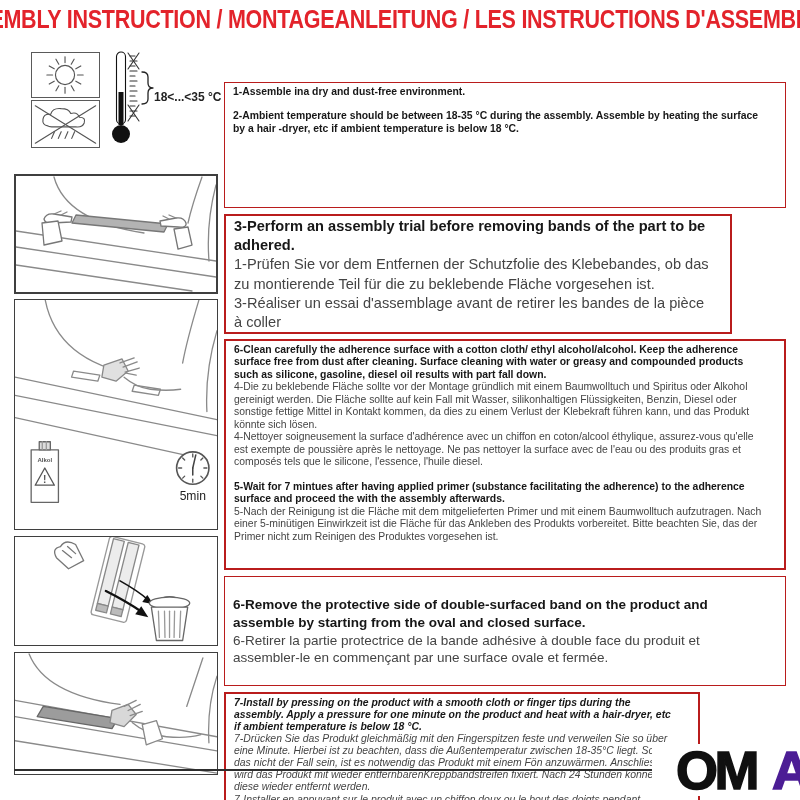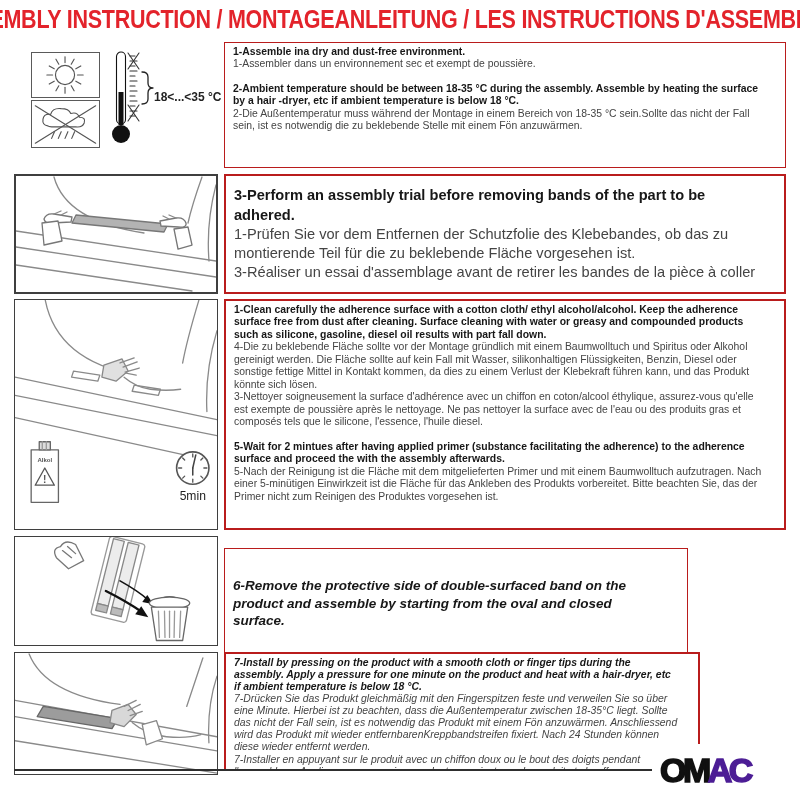--- a/index.html
+++ b/index.html
@@ -9,7 +9,7 @@
   .title{font-size:25px;font-weight:700;color:#e3232b;white-space:nowrap;
          transform:scaleX(0.86);transform-origin:center;letter-spacing:-0.3px;}
   .box{position:absolute;box-sizing:border-box;background:#fff;}
-  .tbox{border:1px solid #b91c1c;padding:3px 20px 2px 8px;overflow:hidden;}
+  .tbox{border:1px solid #b91c1c;padding:3px 20px 2px 8px;overflow:hidden;margin-top:40px;}
   .ibox{border:1.5px solid #3f3f3f;overflow:hidden;}
   #r1l{left:14px;top:42px;width:204px;height:126px;}
   #r1t{left:224px;top:42px;width:562px;height:126px;border-width:1px;}

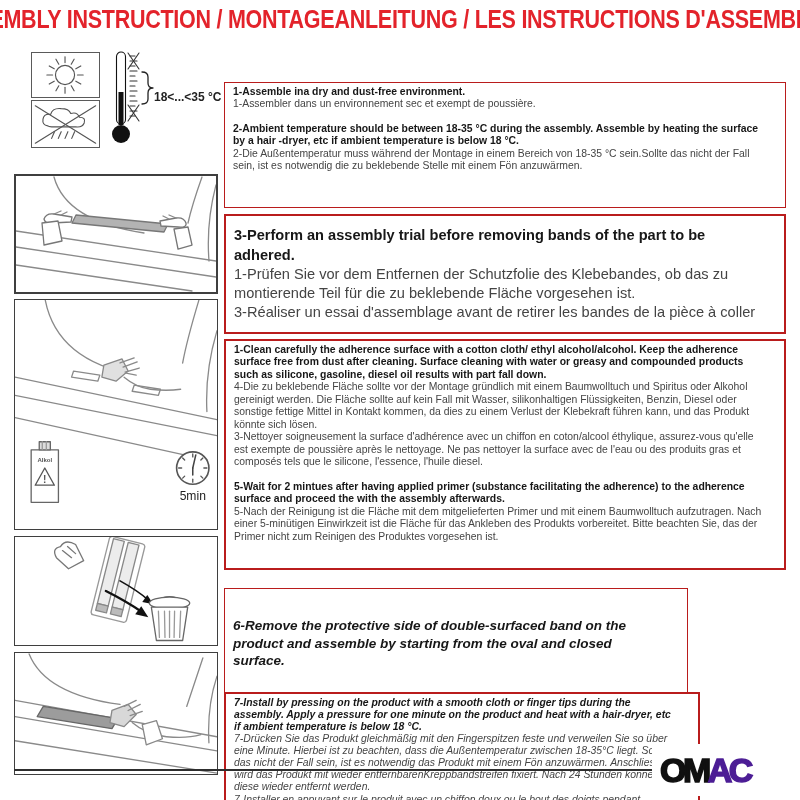--- a/index.html
+++ b/index.html
@@ -110,7 +110,6 @@
   </div>
   <div class="box tbox small" id="r1t">
     <p class="b">1-Assemble ina dry and dust-free environment.</p>
-    <p>1-Assembler dans un environnement sec et exempt de poussière.</p>
     <p class="b gap">2-Ambient temperature should be between 18-35 °C  during the assembly. Assemble by heating the surface by a hair -dryer, etc if ambient temperature is below 18 °C.</p>
     <p>2-Die Außentemperatur muss während der Montage in einem Bereich von 18-35 °C  sein.Sollte das nicht der Fall sein, ist es notwendig die zu beklebende Stelle mit einem Fön anzuwärmen.</p>
   </div>

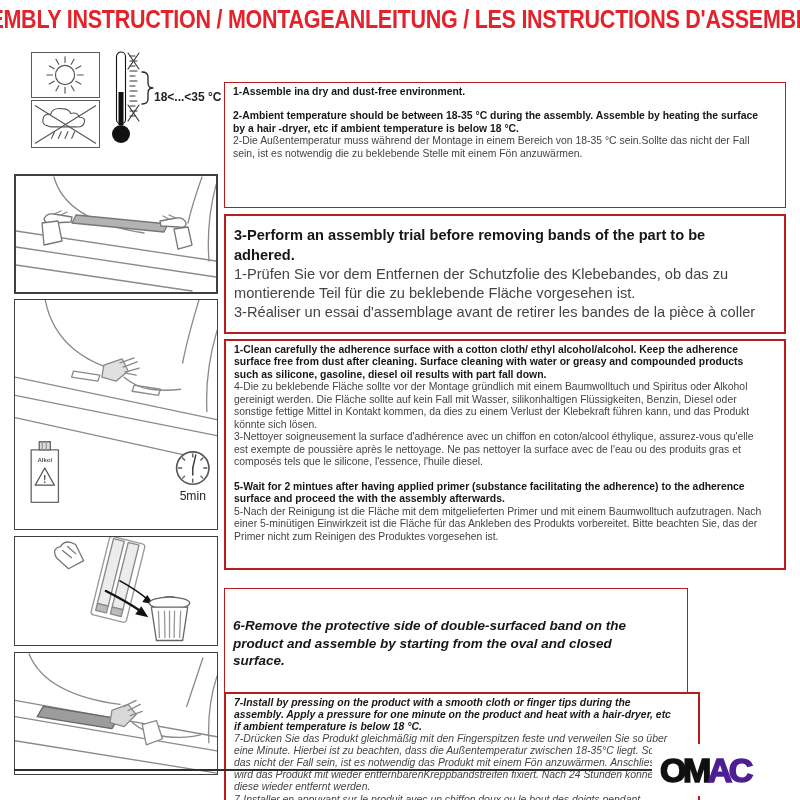--- a/index.html
+++ b/index.html
@@ -111,7 +111,6 @@
   <div class="box tbox small" id="r1t">
     <p class="b">1-Assemble ina dry and dust-free environment.</p>
     <p class="b gap">2-Ambient temperature should be between 18-35 °C  during the assembly. Assemble by heating the surface by a hair -dryer, etc if ambient temperature is below 18 °C.</p>
-    <p>2-Die Außentemperatur muss während der Montage in einem Bereich von 18-35 °C  sein.Sollte das nicht der Fall sein, ist es notwendig die zu beklebende Stelle mit einem Fön anzuwärmen.</p>
   </div>
 
   <div class="box ibox" id="r2l">

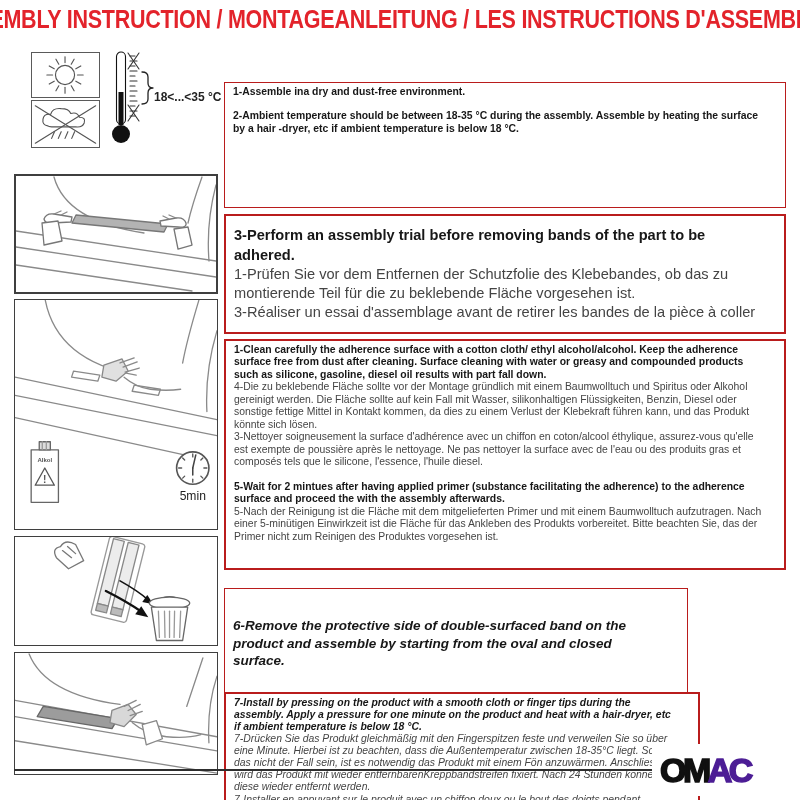--- a/index.html
+++ b/index.html
@@ -14,7 +14,7 @@
   #r1l{left:14px;top:42px;width:204px;height:126px;}
   #r1t{left:224px;top:42px;width:562px;height:126px;border-width:1px;}
   #r2l{left:14px;top:174px;width:204px;height:120px;border-width:2px;}
-  #r2t{left:224px;top:174px;width:562px;height:120px;border-width:2.5px;display:flex;flex-direction:column;justify-content:center;}
+  #r2t{left:224px;top:174px;width:508px;height:120px;border-width:2.5px;display:flex;flex-direction:column;justify-content:center;}
   #r3l{left:14px;top:299px;width:204px;height:231px;}
   #r3t{left:224px;top:299px;width:562px;height:231px;border-width:2px;}
   #r4l{left:14px;top:536px;width:204px;height:110px;}

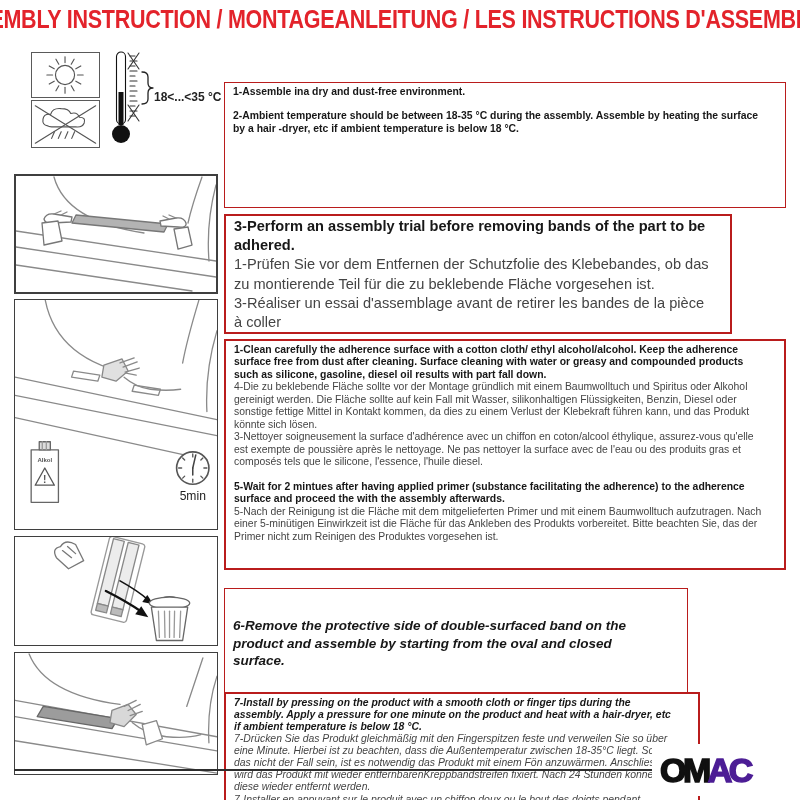--- a/index.html
+++ b/index.html
@@ -179,7 +179,7 @@
     </svg>
   </div>
   <div class="box tbox small" id="r3t">
-    <p class="b">1-Clean carefully the adherence surface with a cotton cloth/ ethyl alcohol/alcohol. Keep the adherence surface free from dust after cleaning. Surface cleaning with water or greasy and compounded products such as silicone, gasoline, diesel oil results with part fall down.</p>
+    <p class="b">6-Clean carefully the adherence surface with a cotton cloth/ ethyl alcohol/alcohol. Keep the adherence surface free from dust after cleaning. Surface cleaning with water or greasy and compounded products such as silicone, gasoline, diesel oil results with part fall down.</p>
     <p>4-Die zu beklebende Fläche sollte vor der Montage gründlich mit einem Baumwolltuch und Spiritus oder Alkohol gereinigt werden. Die Fläche sollte auf kein Fall mit Wasser, silikonhaltigen Flüssigkeiten, Benzin, Diesel oder sonstige fettige Mittel in Kontakt kommen, da dies zu einem Verlust der Klebekraft führen kann, und das Produkt könnte sich lösen.</p>
     <p>3-Nettoyer soigneusement la surface d'adhérence avec un chiffon en coton/alcool éthylique, assurez-vous qu'elle est exempte de poussière après le nettoyage. Ne pas nettoyer la surface avec de l'eau ou des produits gras et composés tels que le silicone, l'essence, l'huile diesel.</p>
     <p class="b gap">5-Wait for 2 mintues after having applied primer (substance facilitating the adherence) to the adherence surface and proceed the with the assembly afterwards.</p>

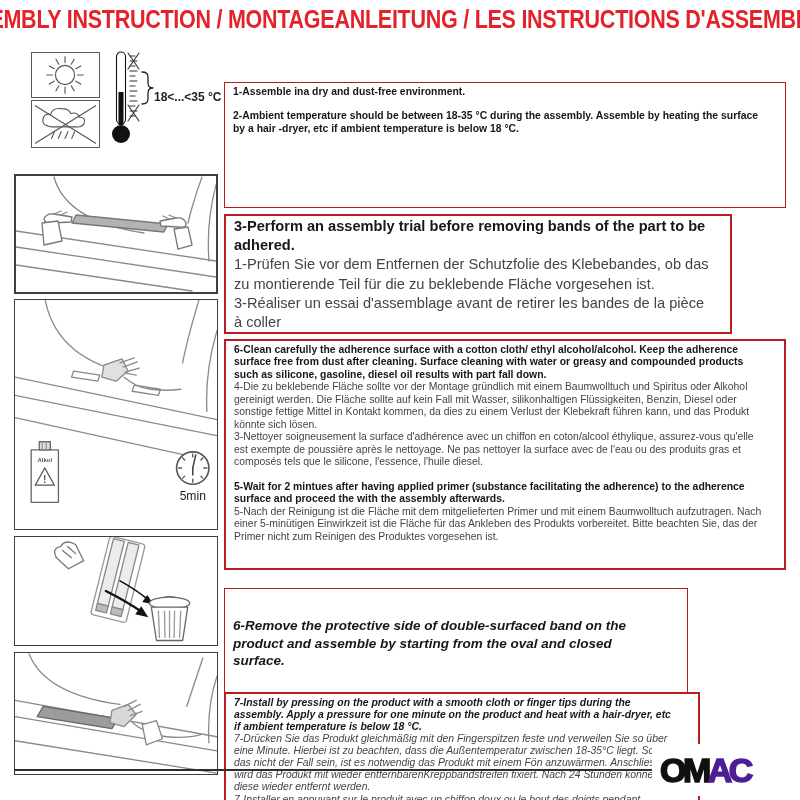--- a/index.html
+++ b/index.html
@@ -181,7 +181,7 @@
   <div class="box tbox small" id="r3t">
     <p class="b">6-Clean carefully the adherence surface with a cotton cloth/ ethyl alcohol/alcohol. Keep the adherence surface free from dust after cleaning. Surface cleaning with water or greasy and compounded products such as silicone, gasoline, diesel oil results with part fall down.</p>
     <p>4-Die zu beklebende Fläche sollte vor der Montage gründlich mit einem Baumwolltuch und Spiritus oder Alkohol gereinigt werden. Die Fläche sollte auf kein Fall mit Wasser, silikonhaltigen Flüssigkeiten, Benzin, Diesel oder sonstige fettige Mittel in Kontakt kommen, da dies zu einem Verlust der Klebekraft führen kann, und das Produkt könnte sich lösen.</p>
-    <p>3-Nettoyer soigneusement la surface d'adhérence avec un chiffon en coton/alcool éthylique, assurez-vous qu'elle est exempte de poussière après le nettoyage. Ne pas nettoyer la surface avec de l'eau ou des produits gras et composés tels que le silicone, l'essence, l'huile diesel.</p>
+    <p>4-Nettoyer soigneusement la surface d'adhérence avec un chiffon en coton/alcool éthylique, assurez-vous qu'elle est exempte de poussière après le nettoyage. Ne pas nettoyer la surface avec de l'eau ou des produits gras et composés tels que le silicone, l'essence, l'huile diesel.</p>
     <p class="b gap">5-Wait for 2 mintues after having applied primer (substance facilitating the adherence) to the adherence surface and proceed the with the assembly afterwards.</p>
     <p>5-Nach der Reinigung ist die Fläche mit dem mitgelieferten Primer und mit einem Baumwolltuch aufzutragen. Nach einer 5-minütigen Einwirkzeit ist die Fläche für das Ankleben des Produkts vorbereitet. Bitte beachten Sie, das der Primer nicht zum Reinigen des Produktes vorgesehen ist.</p>
   </div>

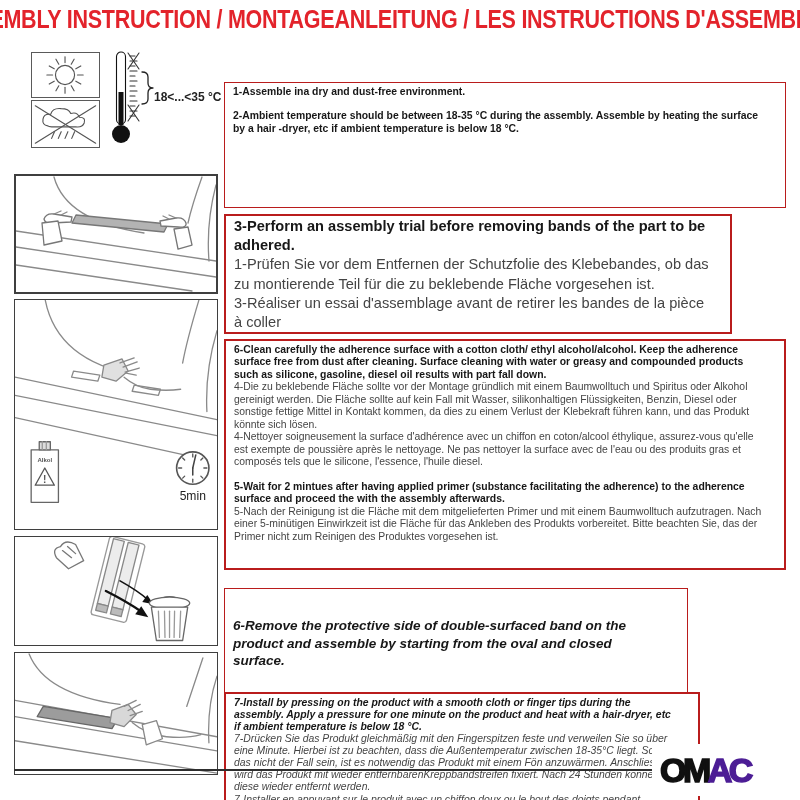--- a/index.html
+++ b/index.html
@@ -182,7 +182,7 @@
     <p class="b">6-Clean carefully the adherence surface with a cotton cloth/ ethyl alcohol/alcohol. Keep the adherence surface free from dust after cleaning. Surface cleaning with water or greasy and compounded products such as silicone, gasoline, diesel oil results with part fall down.</p>
     <p>4-Die zu beklebende Fläche sollte vor der Montage gründlich mit einem Baumwolltuch und Spiritus oder Alkohol gereinigt werden. Die Fläche sollte auf kein Fall mit Wasser, silikonhaltigen Flüssigkeiten, Benzin, Diesel oder sonstige fettige Mittel in Kontakt kommen, da dies zu einem Verlust der Klebekraft führen kann, und das Produkt könnte sich lösen.</p>
     <p>4-Nettoyer soigneusement la surface d'adhérence avec un chiffon en coton/alcool éthylique, assurez-vous qu'elle est exempte de poussière après le nettoyage. Ne pas nettoyer la surface avec de l'eau ou des produits gras et composés tels que le silicone, l'essence, l'huile diesel.</p>
-    <p class="b gap">5-Wait for 2 mintues after having applied primer (substance facilitating the adherence) to the adherence surface and proceed the with the assembly afterwards.</p>
+    <p class="b gap">5-Wait for 7 mintues after having applied primer (substance facilitating the adherence) to the adherence surface and proceed the with the assembly afterwards.</p>
     <p>5-Nach der Reinigung ist die Fläche mit dem mitgelieferten Primer und mit einem Baumwolltuch aufzutragen. Nach einer 5-minütigen Einwirkzeit ist die Fläche für das Ankleben des Produkts vorbereitet. Bitte beachten Sie, das der Primer nicht zum Reinigen des Produktes vorgesehen ist.</p>
   </div>
 

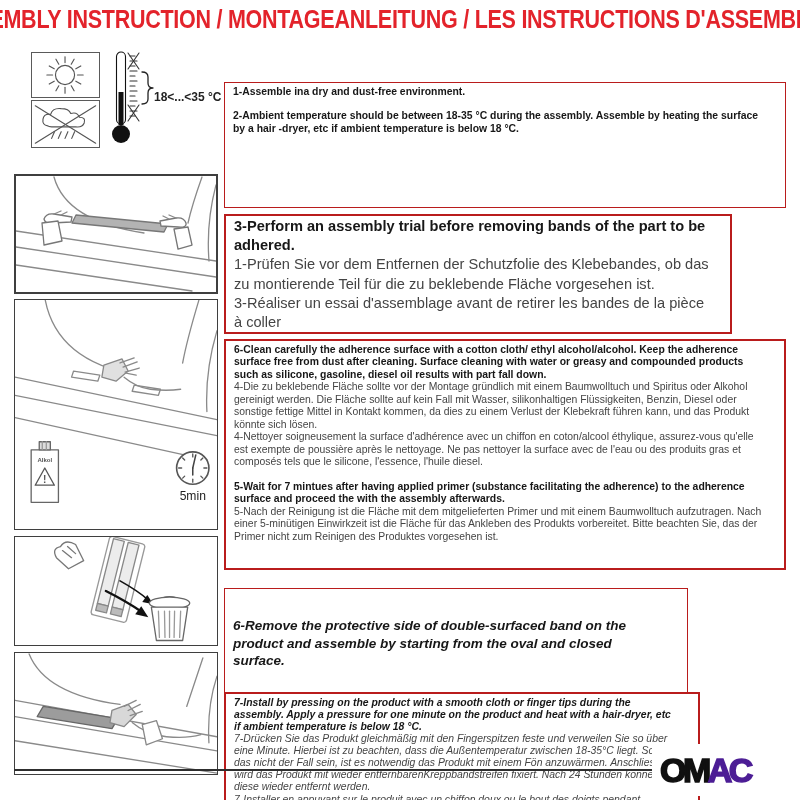--- a/index.html
+++ b/index.html
@@ -18,7 +18,7 @@
   #r3l{left:14px;top:299px;width:204px;height:231px;}
   #r3t{left:224px;top:299px;width:562px;height:231px;border-width:2px;}
   #r4l{left:14px;top:536px;width:204px;height:110px;}
-  #r4t{left:224px;top:548px;width:464px;height:110px;border-width:1.5px;display:flex;flex-direction:column;justify-content:center;font-style:italic;}
+  #r4t{left:224px;top:536px;width:562px;height:110px;border-width:1.5px;display:flex;flex-direction:column;justify-content:center;}
   #r5l{left:14px;top:652px;width:204px;height:123px;}
   #r5t{left:224px;top:652px;width:476px;height:119px;border-width:2px;font-style:italic;}
   p{margin:0;color:#444;}

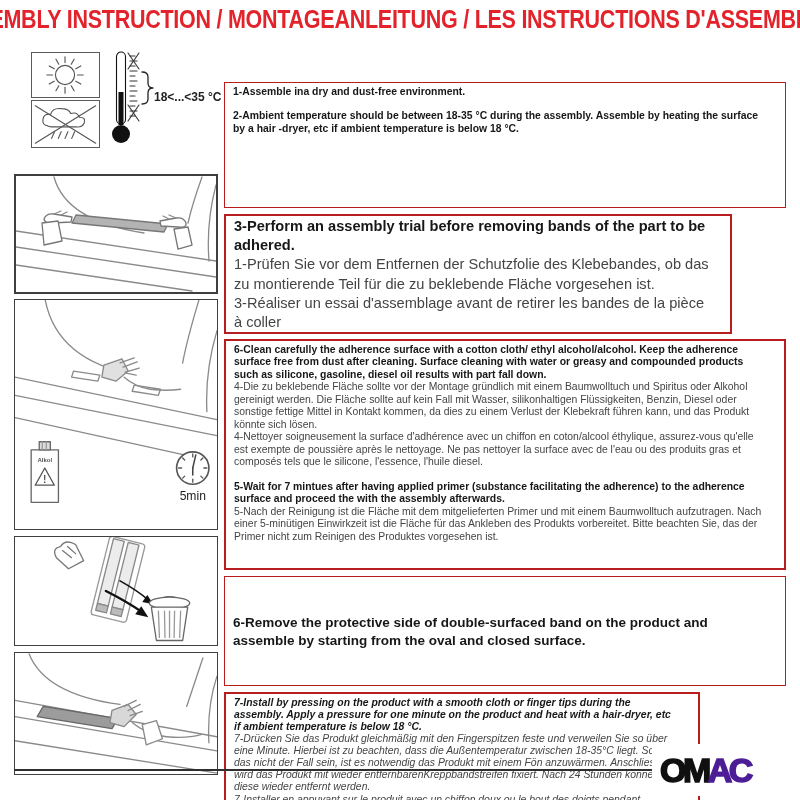--- a/index.html
+++ b/index.html
@@ -214,6 +214,7 @@
   </div>
   <div class="box tbox mid" id="r4t">
     <p class="b">6-Remove the protective side of double-surfaced band on the product and assemble by starting from the oval and closed surface.</p>
+    <p>6-Retirer la partie protectrice de la bande adhésive à double face du produit et assembler-le en commençant par une surface ovale et fermée.</p>
   </div>
 
   <div class="box ibox" id="r5l">

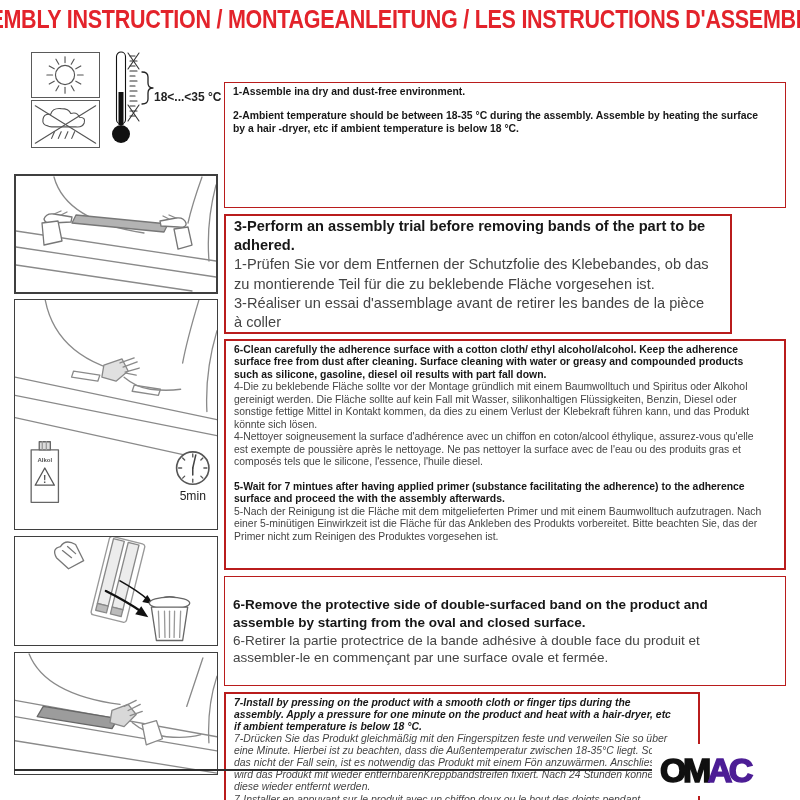--- a/index.html
+++ b/index.html
@@ -37,7 +37,7 @@
   #bottom-rule{position:absolute;left:14px;top:769px;width:642px;height:2px;background:#2e2e2e;}
   #logo{position:absolute;left:652px;top:744px;width:140px;height:52px;background:#fff;z-index:5;
         display:flex;align-items:center;padding-left:8px;box-sizing:border-box;}
-  #logo span{font-size:34px;font-weight:700;letter-spacing:-3.5px;line-height:1;
+  #logo span{font-size:54px;font-weight:700;letter-spacing:-3.5px;line-height:1;margin-left:16px;
              -webkit-text-stroke:1.6px currentColor;}
   .logo-black{color:#101010;}
   .logo-red{color:#4c1d95;}

